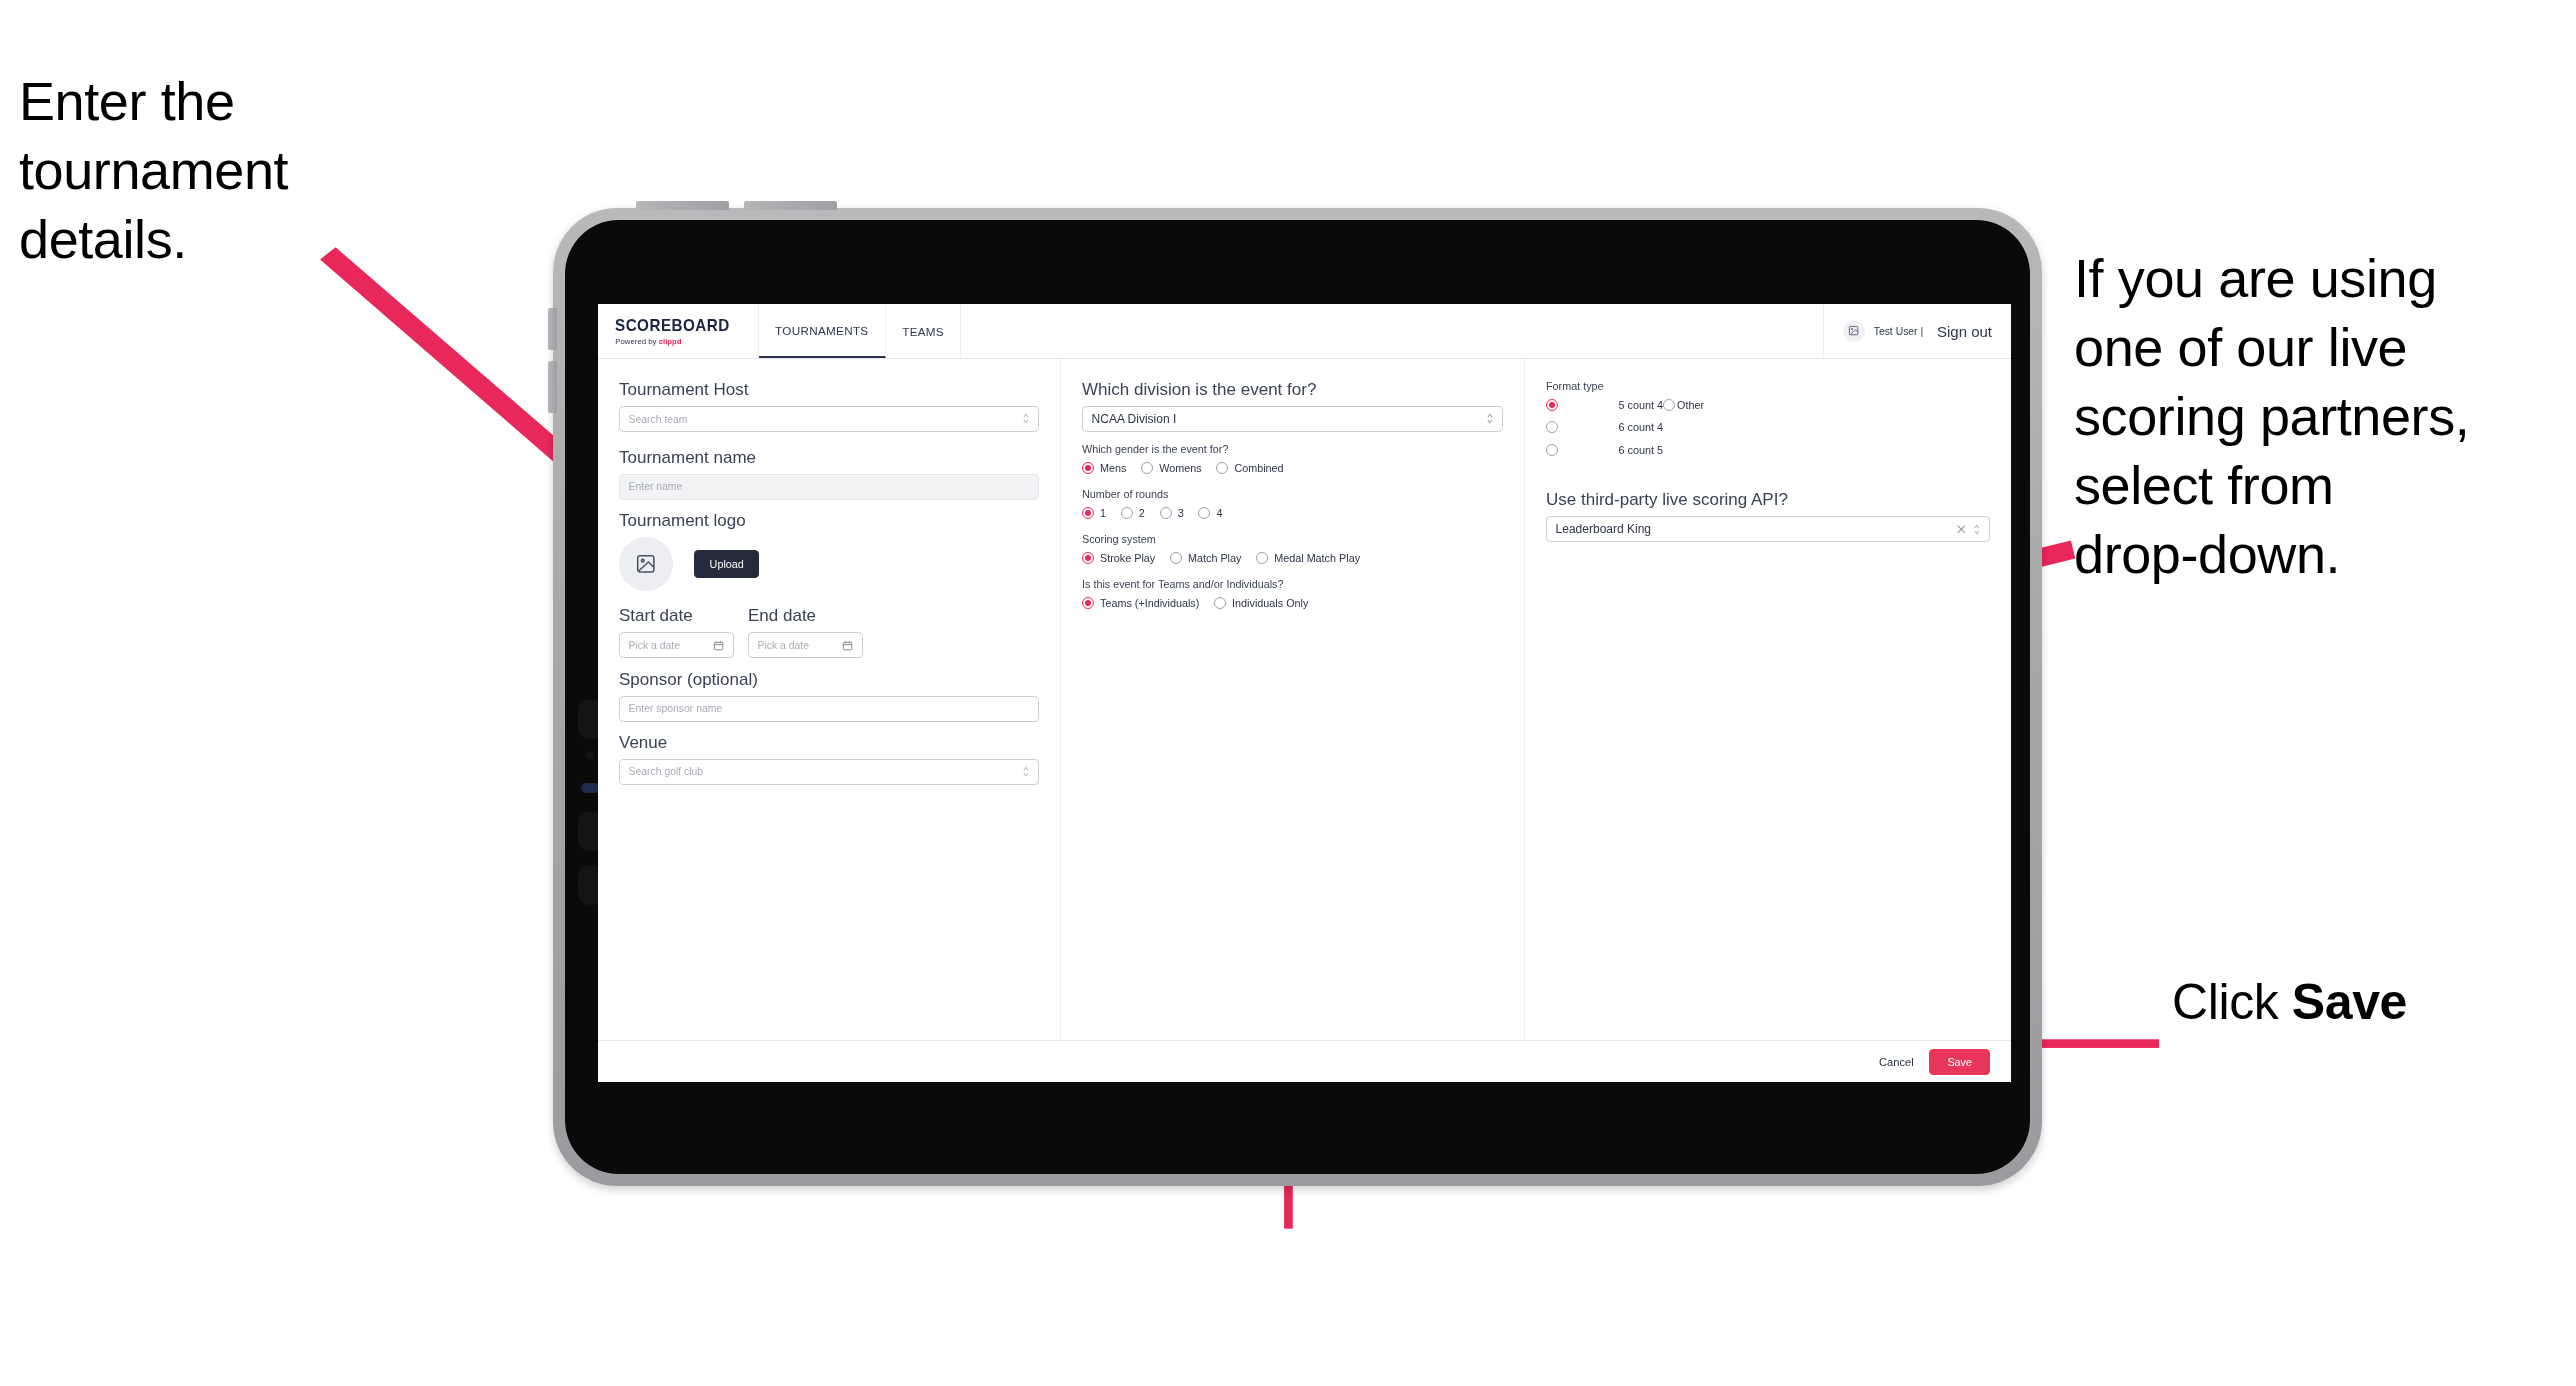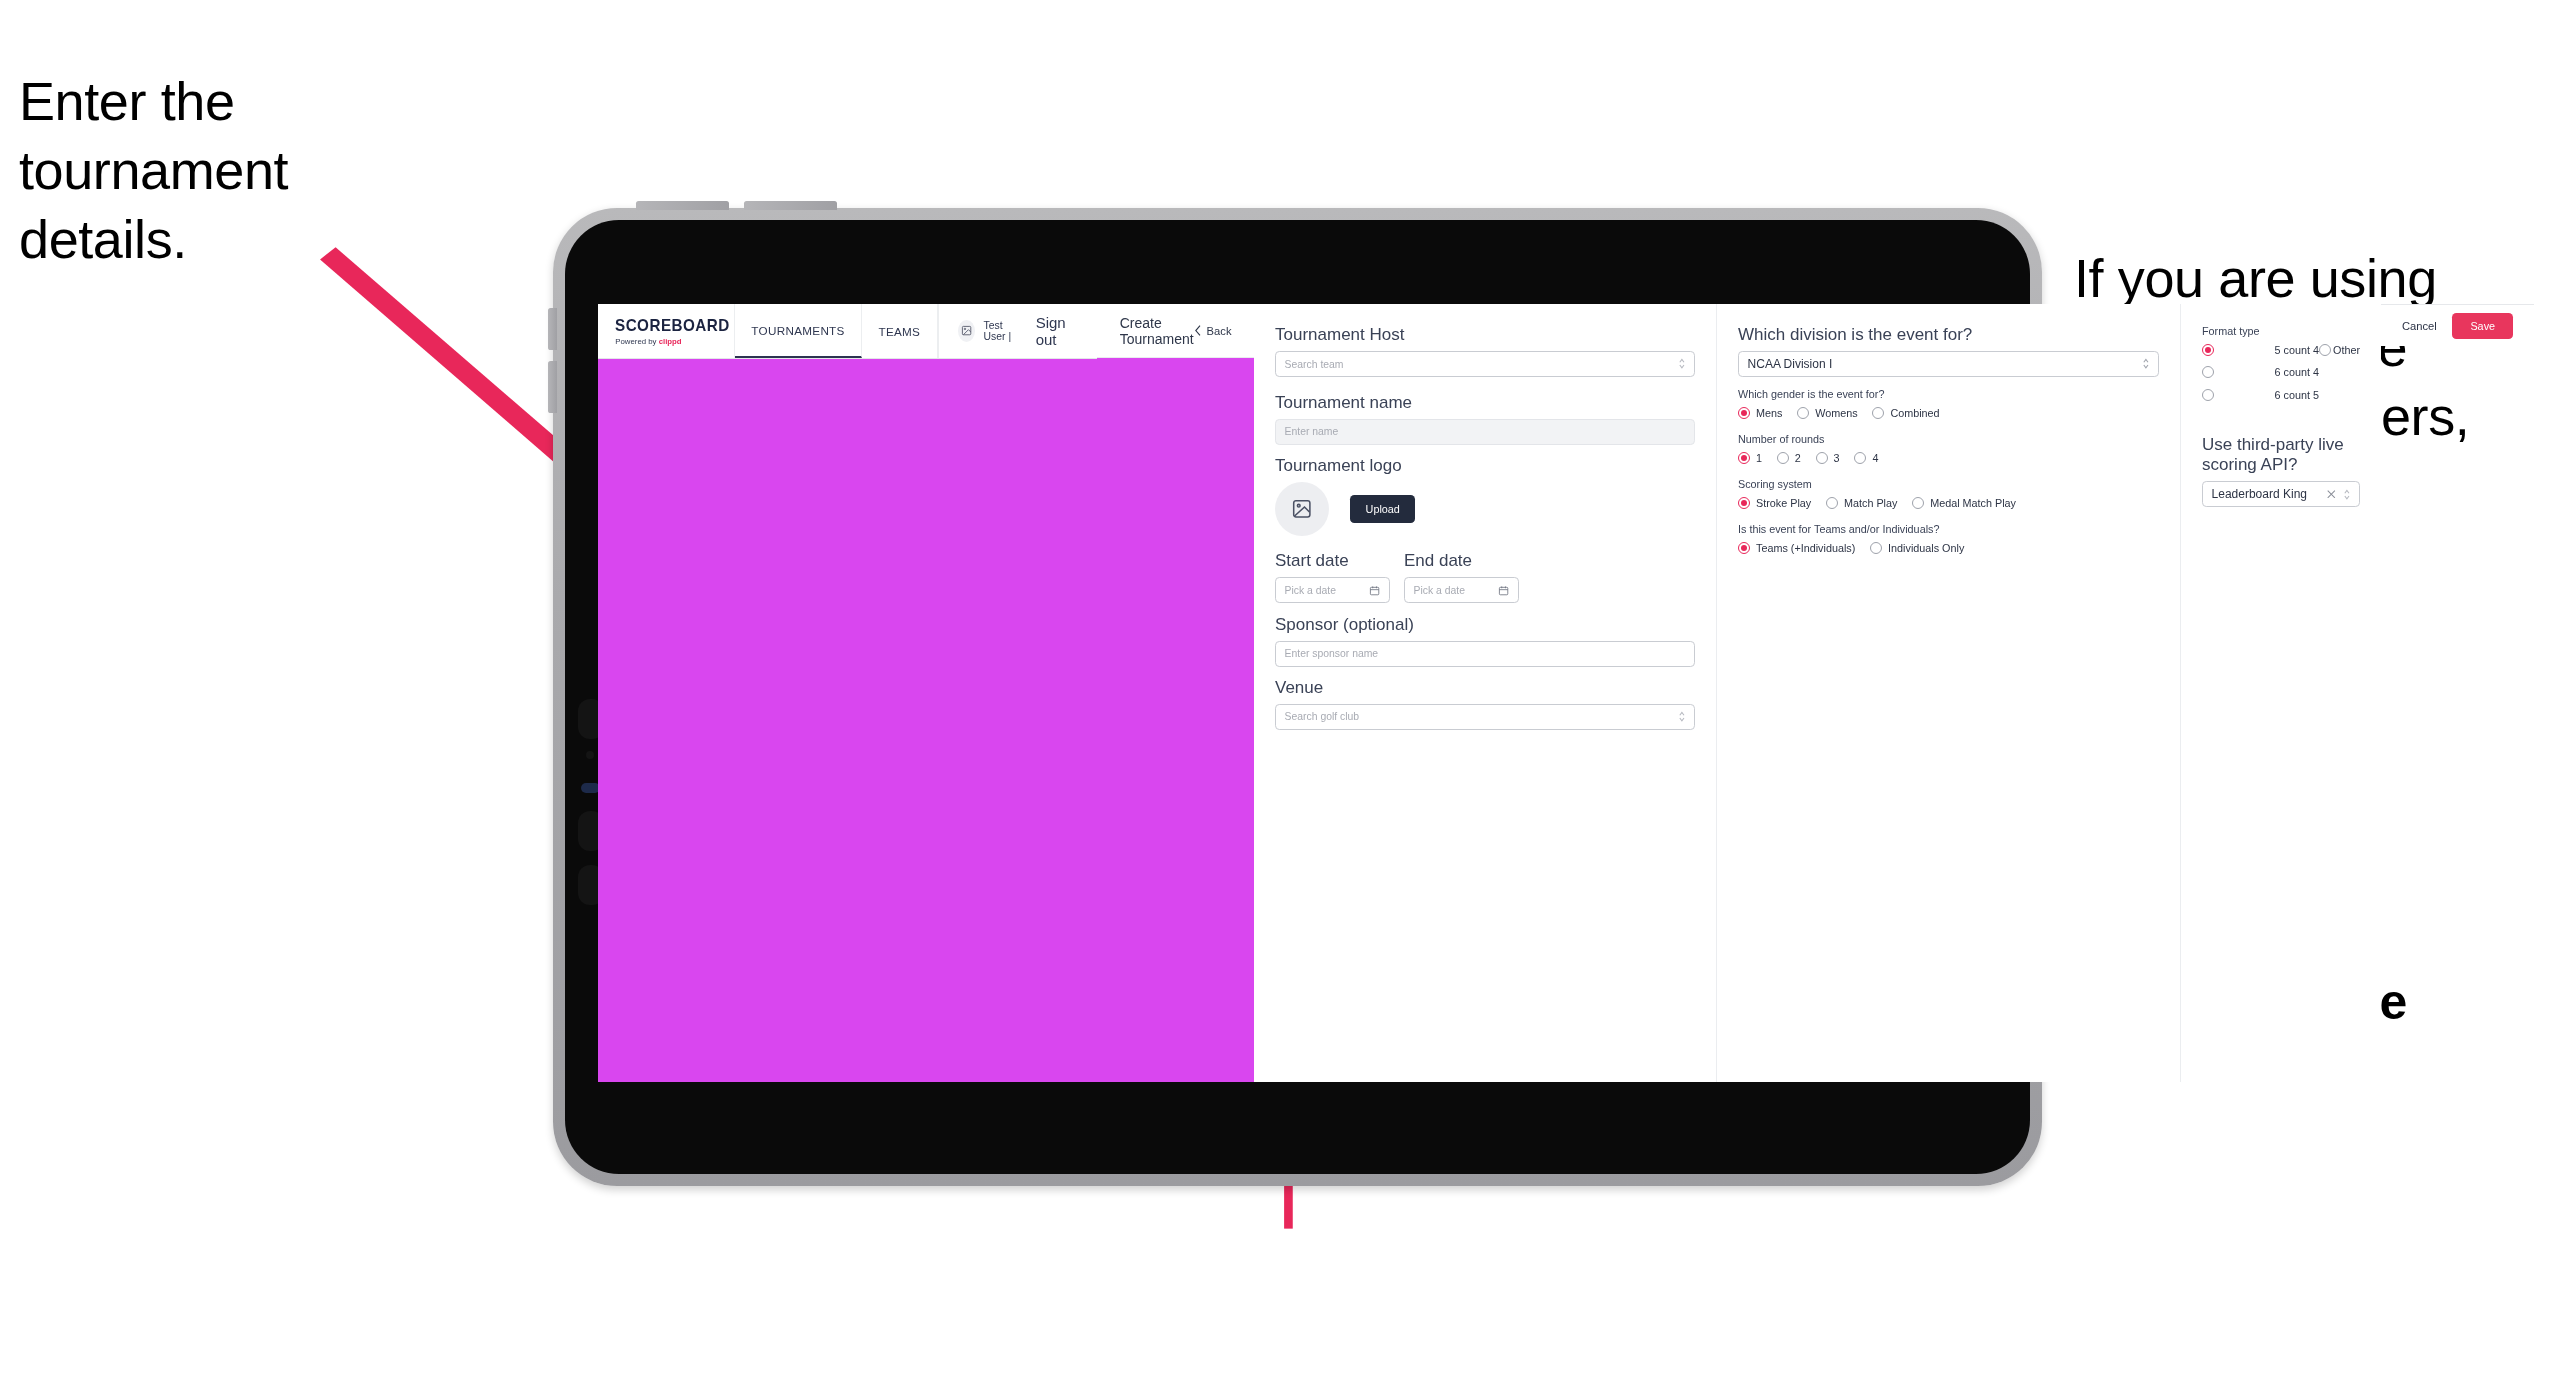--- a/index.html
+++ b/index.html
@@ -67,8 +67,8 @@
     position: absolute;
     left: 598px; top: 304px;
     width: 1413px; height: 778px;
-    background: #d946ef;
-    display: flex; flex-direction: row;
+    background: #0f172a;
+    display: flex; flex-direction: column;
     font-size: 0;
   }
 

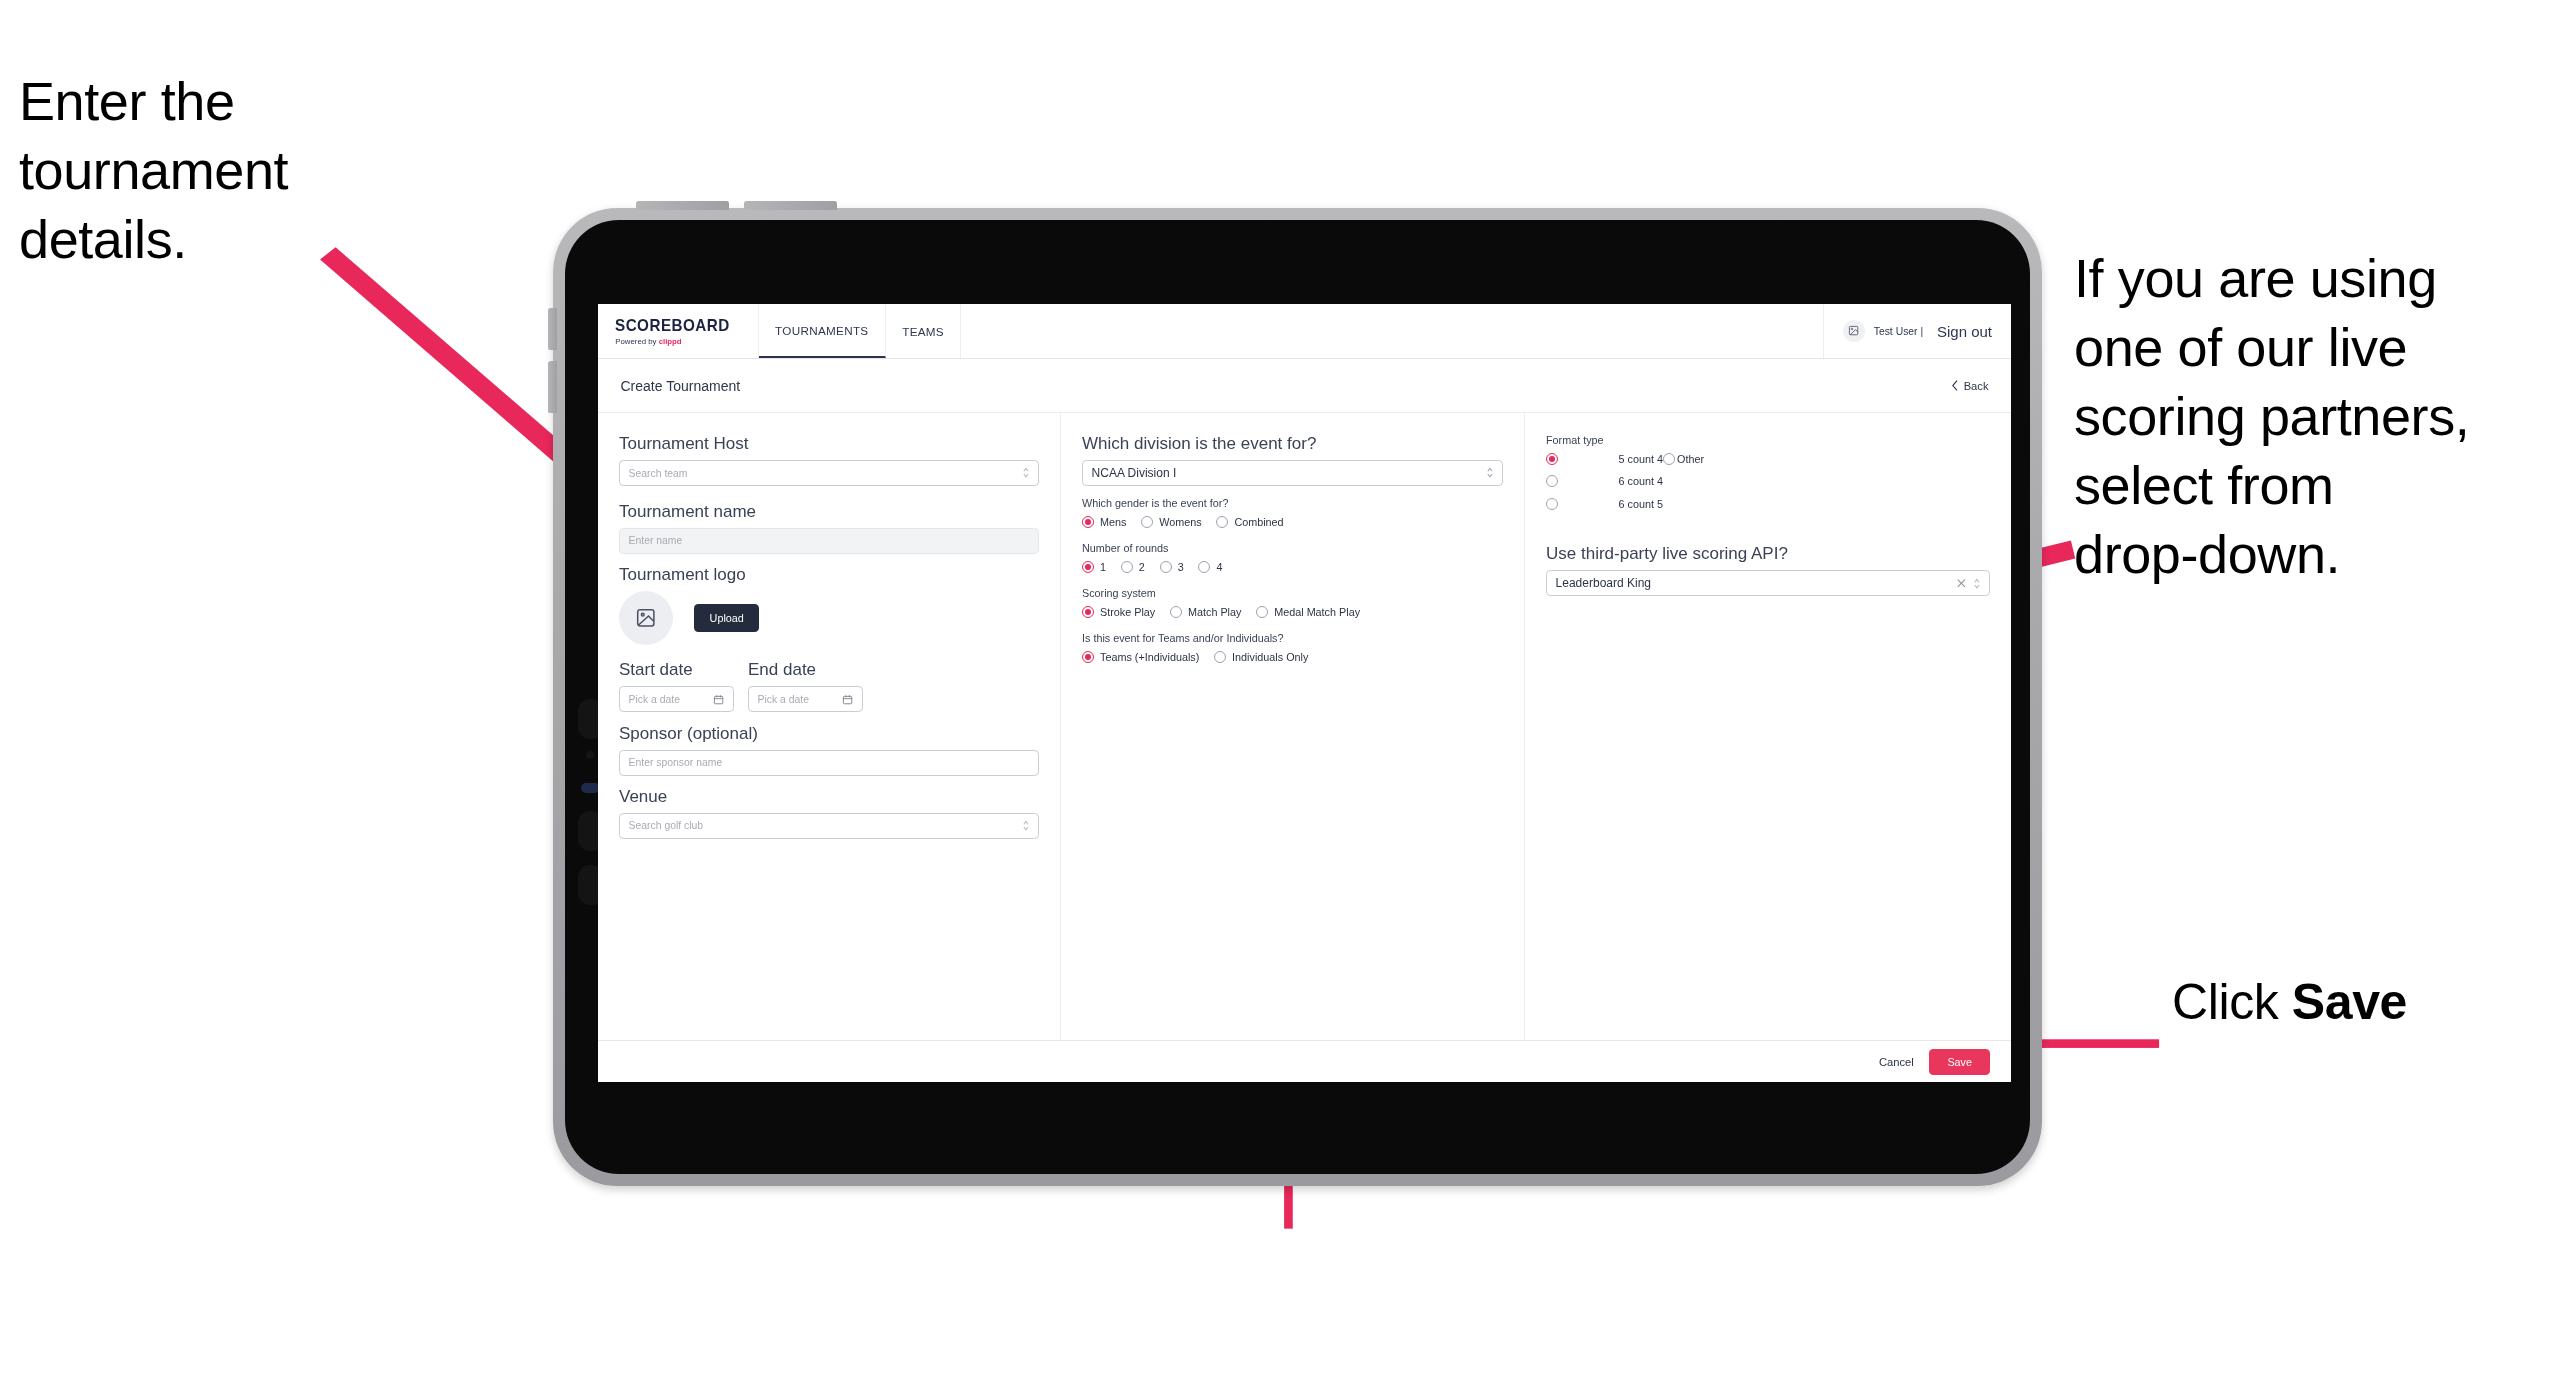--- a/index.html
+++ b/index.html
@@ -274,15 +274,6 @@
       </div>
     </div>
 
-    <div id="pagehead">
-      <div id="page-title">Create Tournament</div>
-      <div id="back-link">
-        <svg width="7.8" height="11.2" viewBox="0 0 10 16" fill="none" stroke="#2e3649" stroke-width="1.6">
-            <path d="M8 1L2 8l6 7"></path>
-          </svg>
-        <span>Back</span>
-      </div>
-    </div>
 
     <div id="formbody">
 

